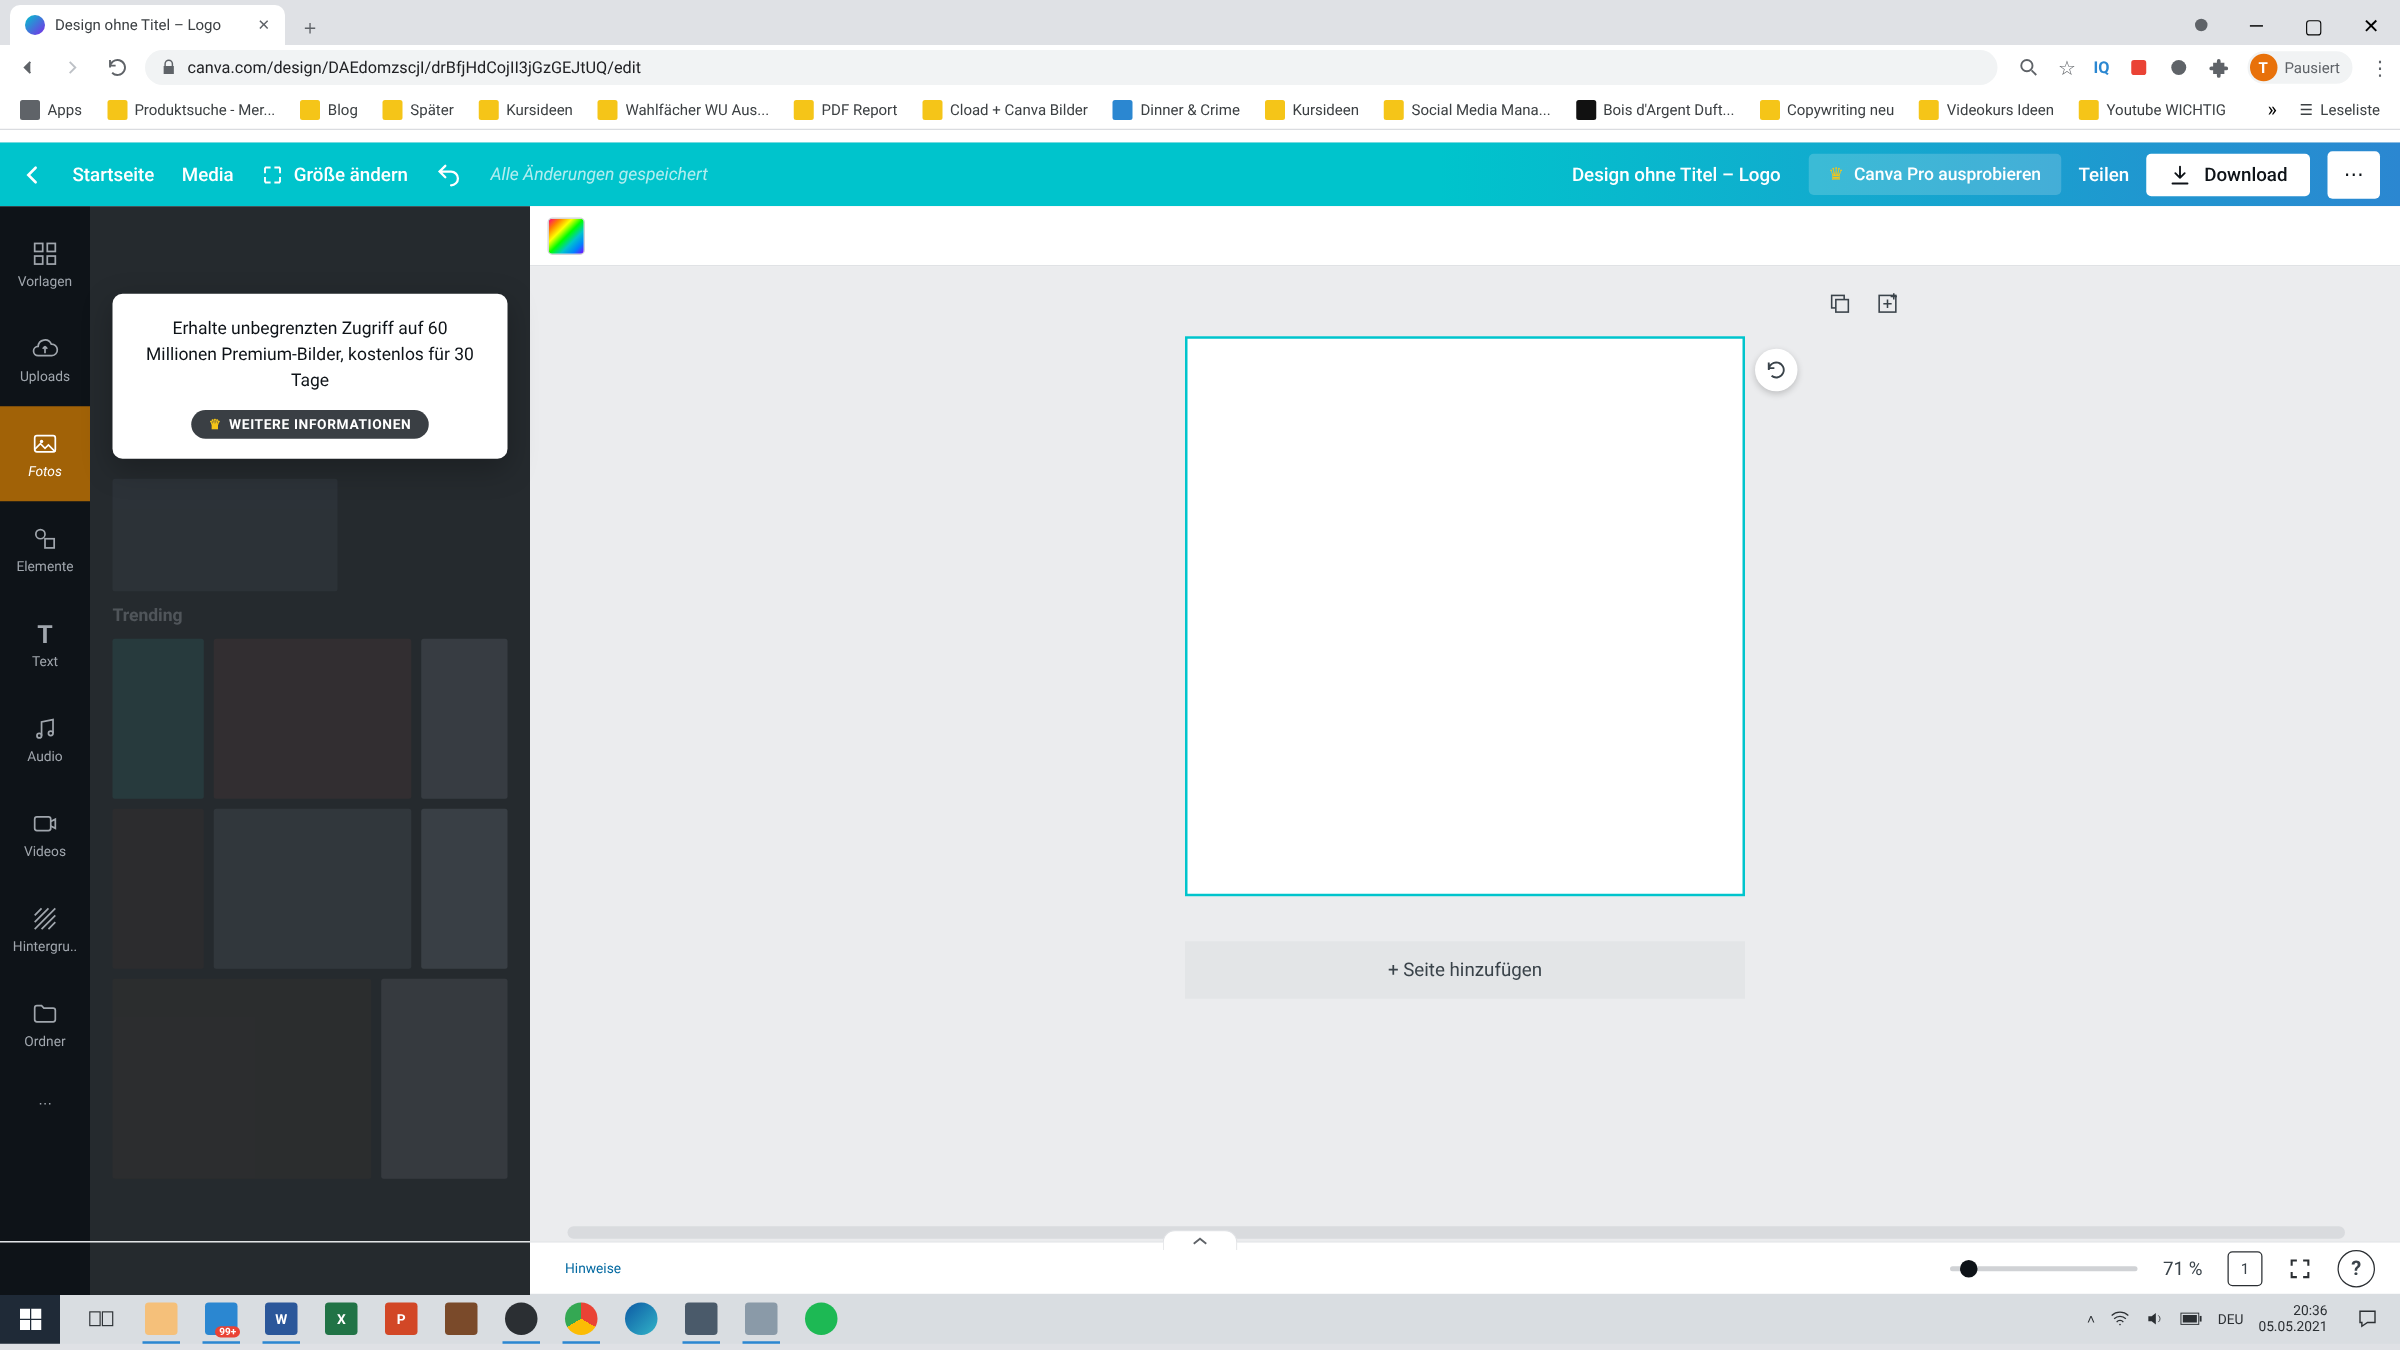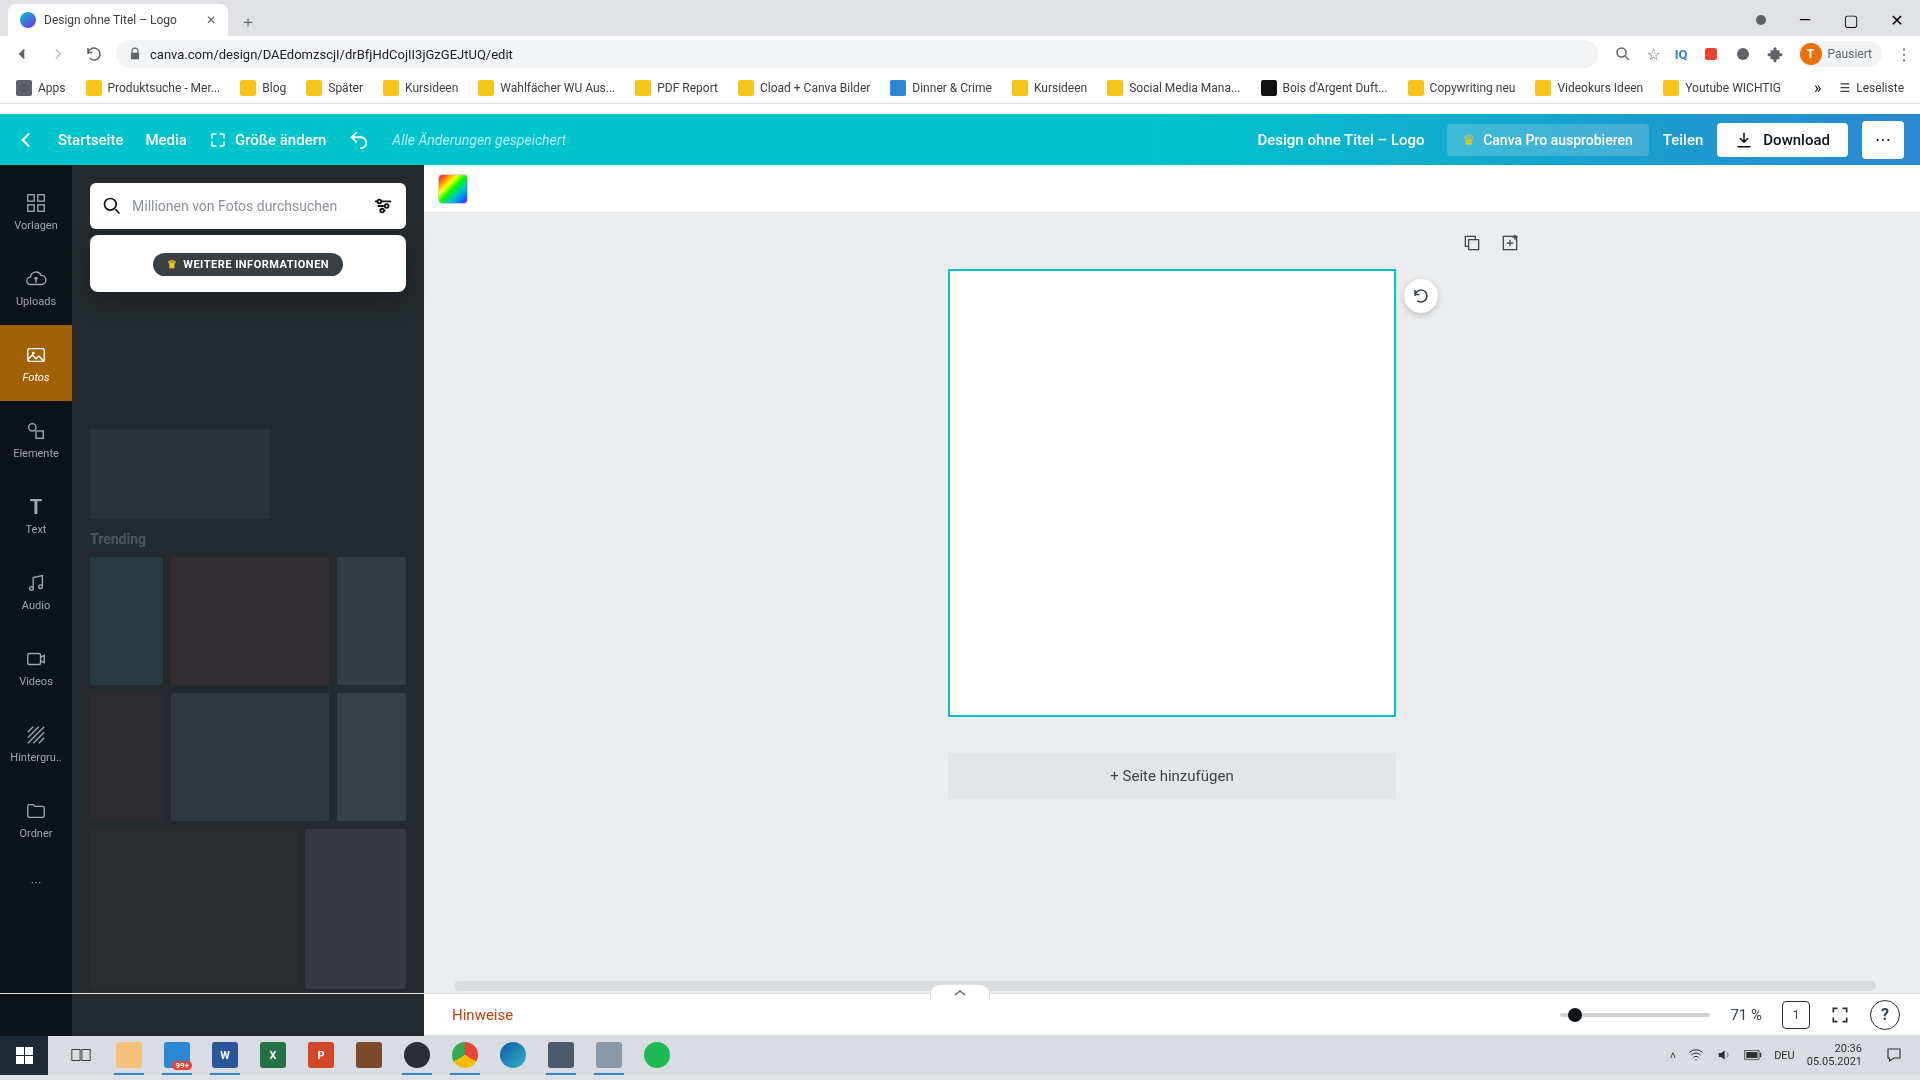--- a/index.html
+++ b/index.html
@@ -379,23 +379,6 @@
   </div>
 
   <div class="side-panel">
-    <div class="search-wrap">
-      <span>
-          <svg width="20" height="20" viewBox="0 0 24 24">
-            <circle cx="10" cy="10" r="7" stroke="#0e1318" stroke-width="2" fill="none"></circle>
-            <path d="M16 16l5 5" stroke="#0e1318" stroke-width="2"></path>
-          </svg>
-        </span>
-      <input type="text" placeholder="Millionen von Fotos durchsuchen" style="">
-      <span>
-          <svg width="22" height="22" viewBox="0 0 24 24">
-            <path d="M4 7h16M7 12h10M10 17h4" stroke="#0e1318" stroke-width="2" stroke-linecap="round"></path>
-            <circle cx="8" cy="7" r="2" fill="#fff" stroke="#0e1318" stroke-width="2"></circle>
-            <circle cx="16" cy="12" r="2" fill="#fff" stroke="#0e1318" stroke-width="2"></circle>
-            <circle cx="11" cy="17" r="2" fill="#fff" stroke="#0e1318" stroke-width="2"></circle>
-          </svg>
-        </span>
-    </div>
 
     <div class="popover">
       <div class="info-btn">

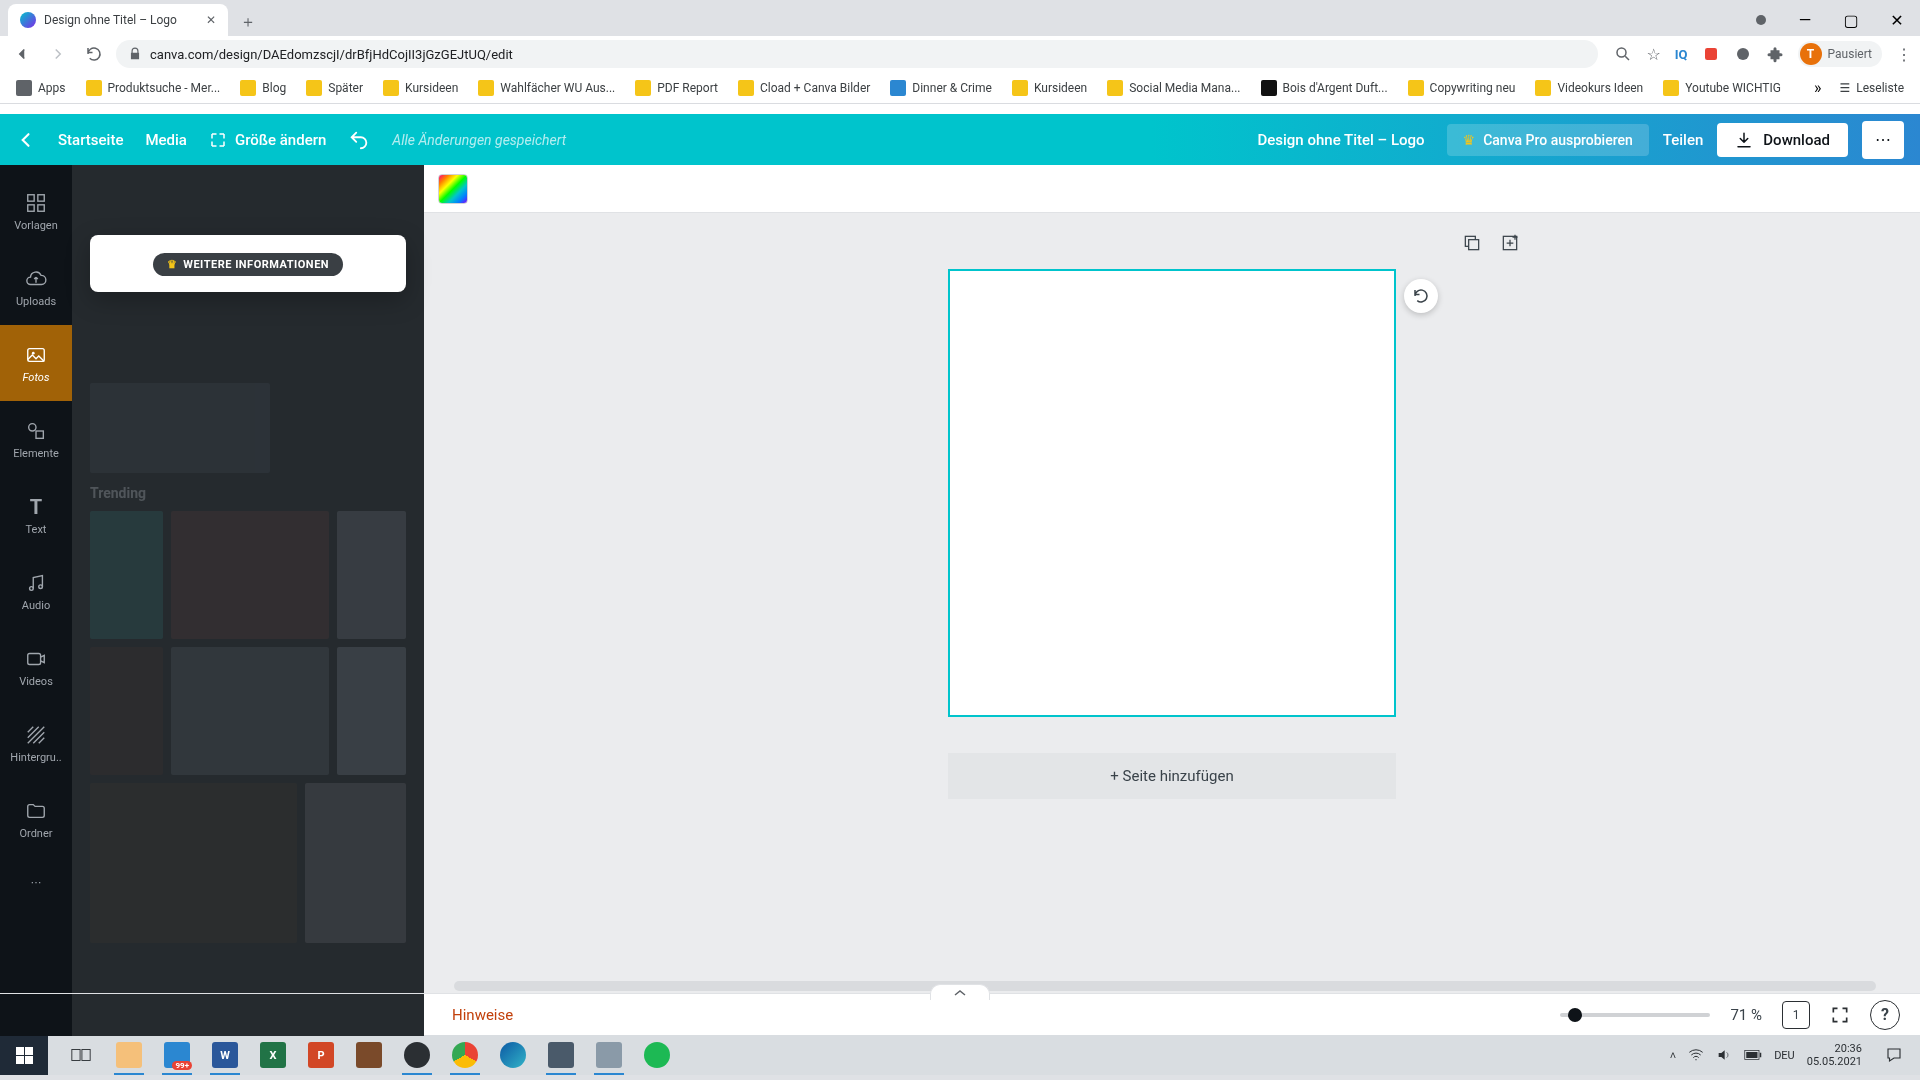--- a/index.html
+++ b/index.html
@@ -381,6 +381,7 @@
   <div class="side-panel">
 
     <div class="popover">
+      <p>Erhalte unbegrenzten Zugriff auf 60 Millionen Premium-Bilder, kostenlos für 30 Tage</p>
       <div class="info-btn">
         <span class="crown">♛</span>
         <span>WEITERE INFORMATIONEN</span>

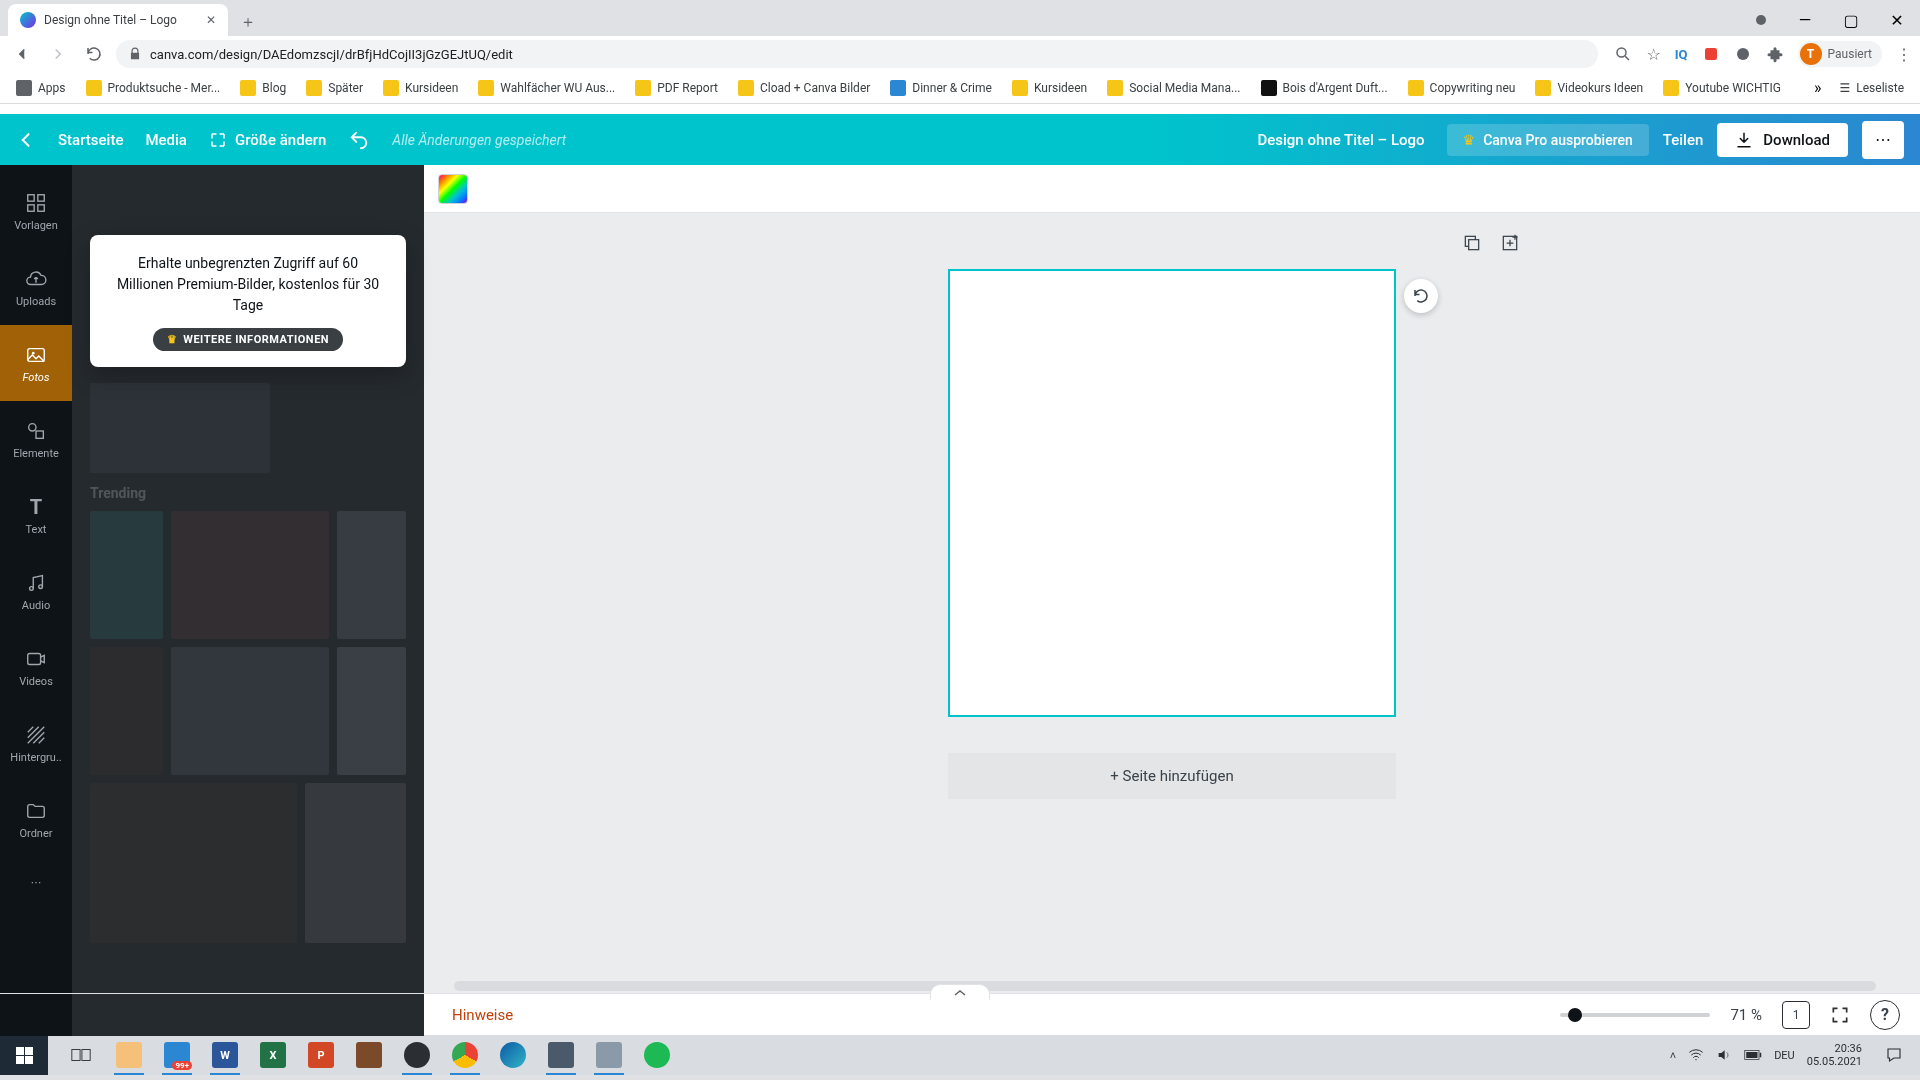--- a/index.html
+++ b/index.html
@@ -454,7 +454,7 @@
         <path d="M1 6l5-4 5 4" stroke="#5f6368" stroke-width="1.5" fill="none"></path>
       </svg>
     </div>
-  <span style="color:#c2410c;font-size:15px;margin-left:10px;">Hinweise</span>
+  <span style="color:#0369a1;font-size:11px;margin-left:10px;">Hinweise</span>
   <div class="zoom-group">
     <div class="zoom-slider">
         <div class="dot"></div>

